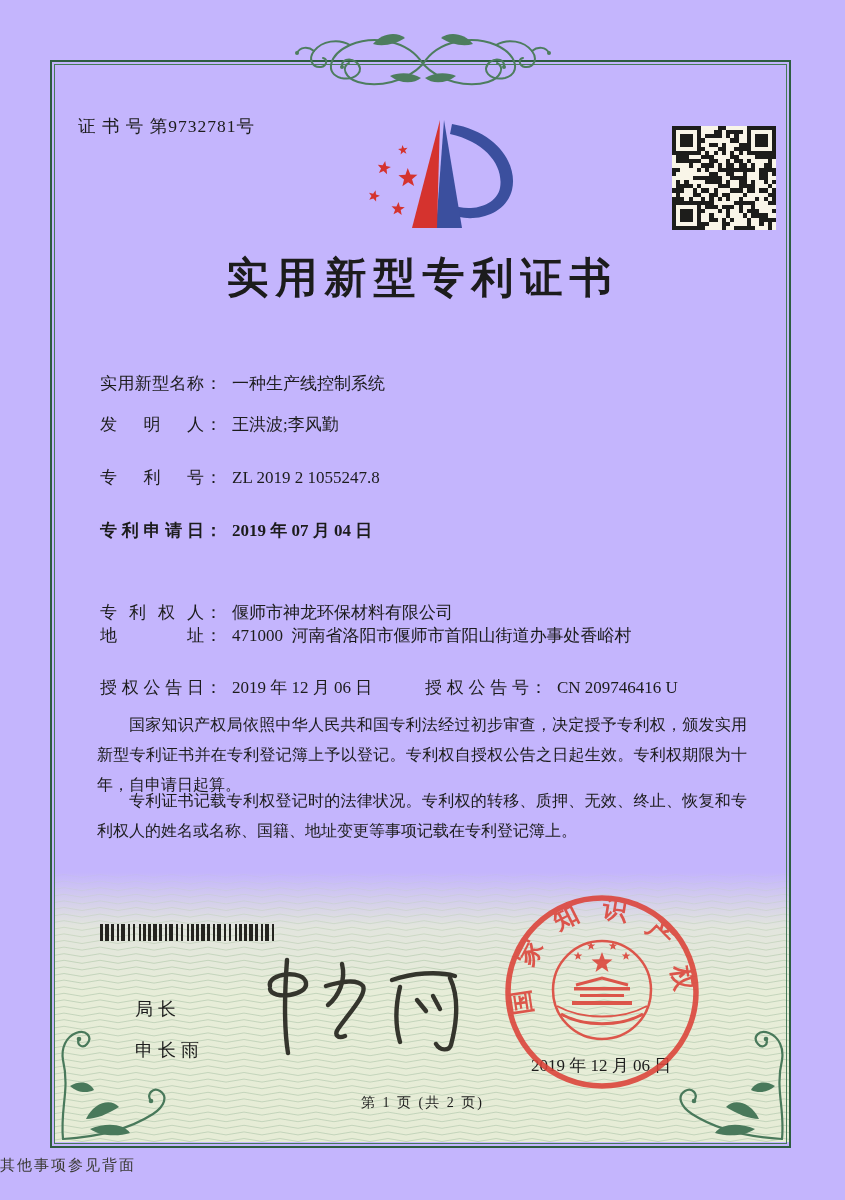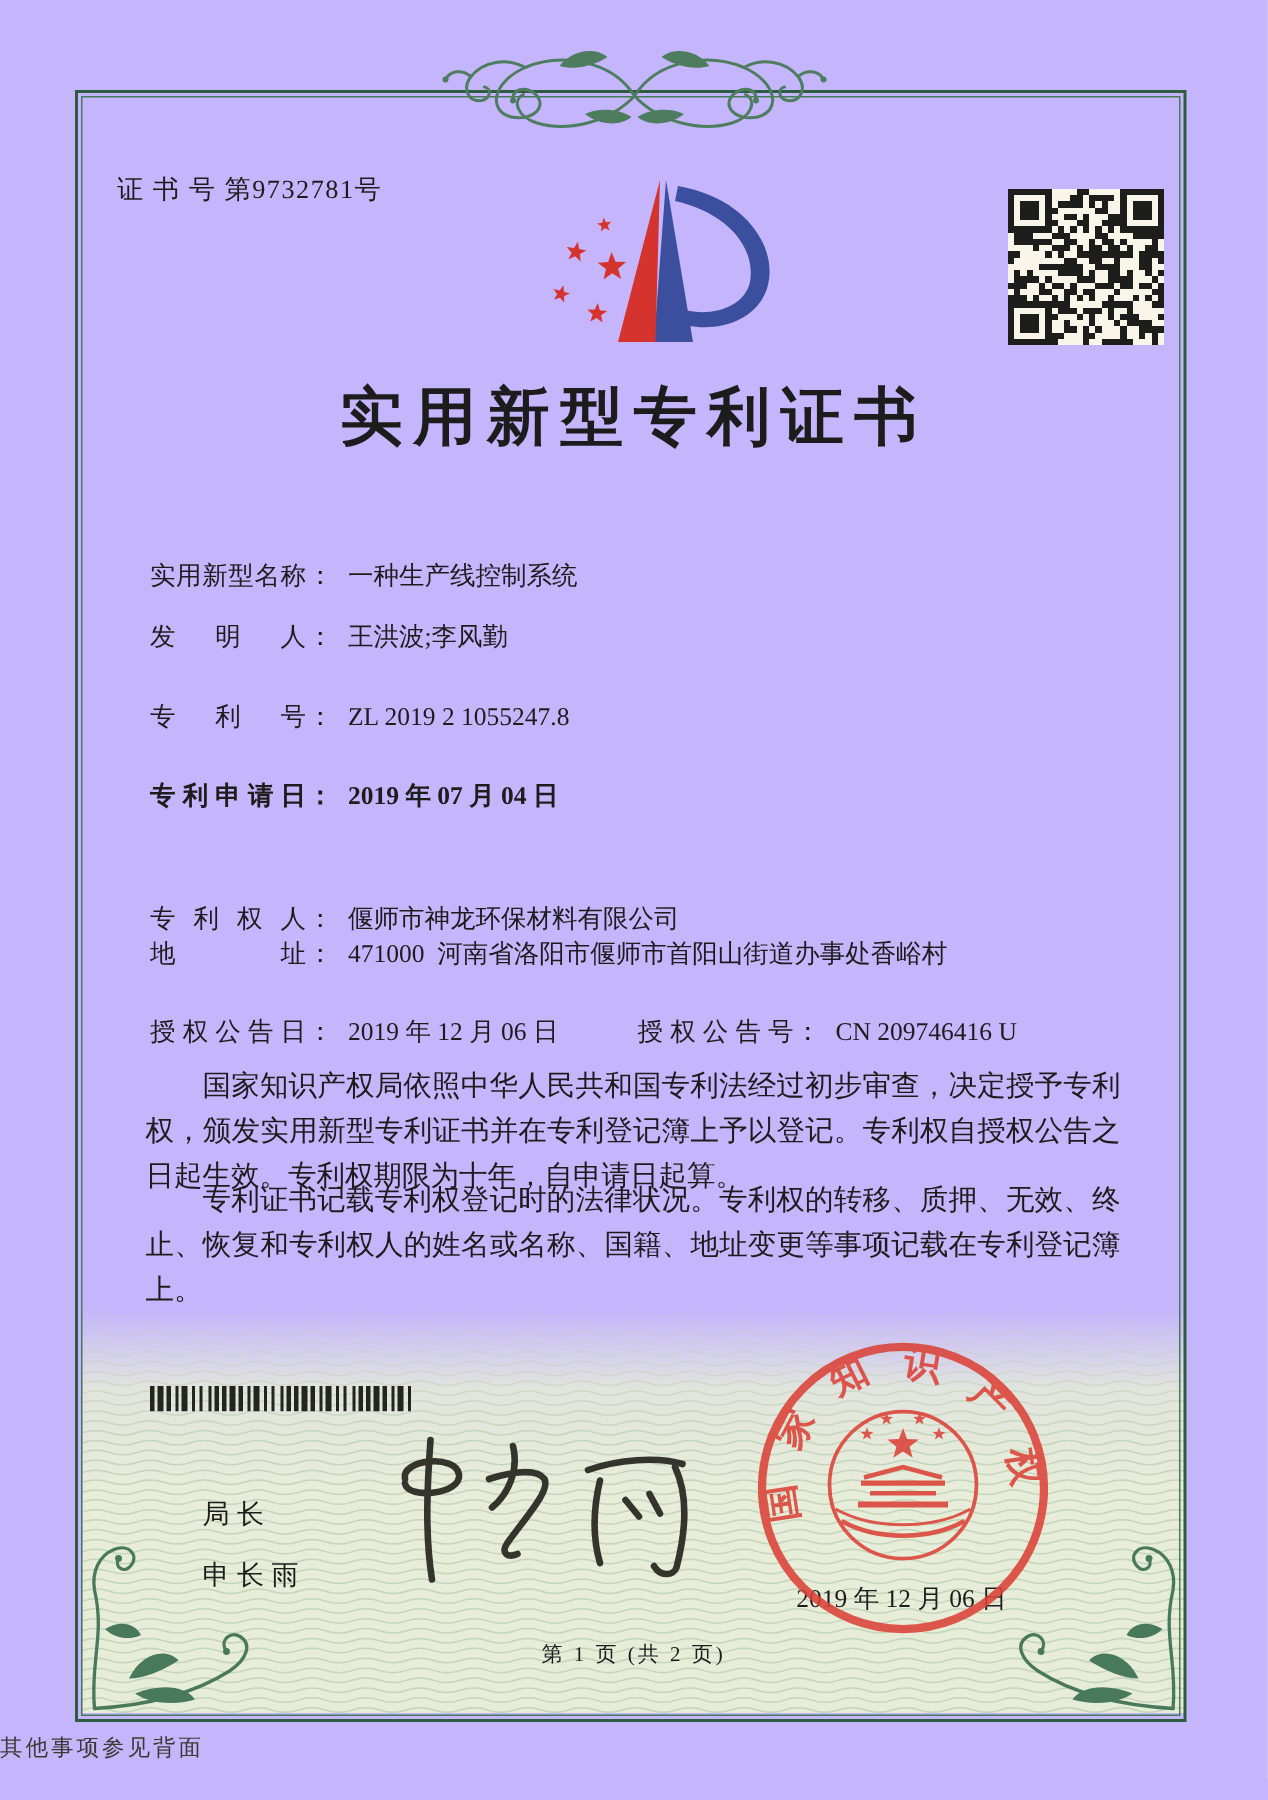--- a/index.html
+++ b/index.html
@@ -52,7 +52,7 @@
   .fvalue{white-space:pre;}
   .para{
     left:97px;width:650px;
-    font-size:19px;line-height:30px;
+    font-size:16px;line-height:30px;
     text-align:justify;text-indent:2em;
     z-index:4;
   }

